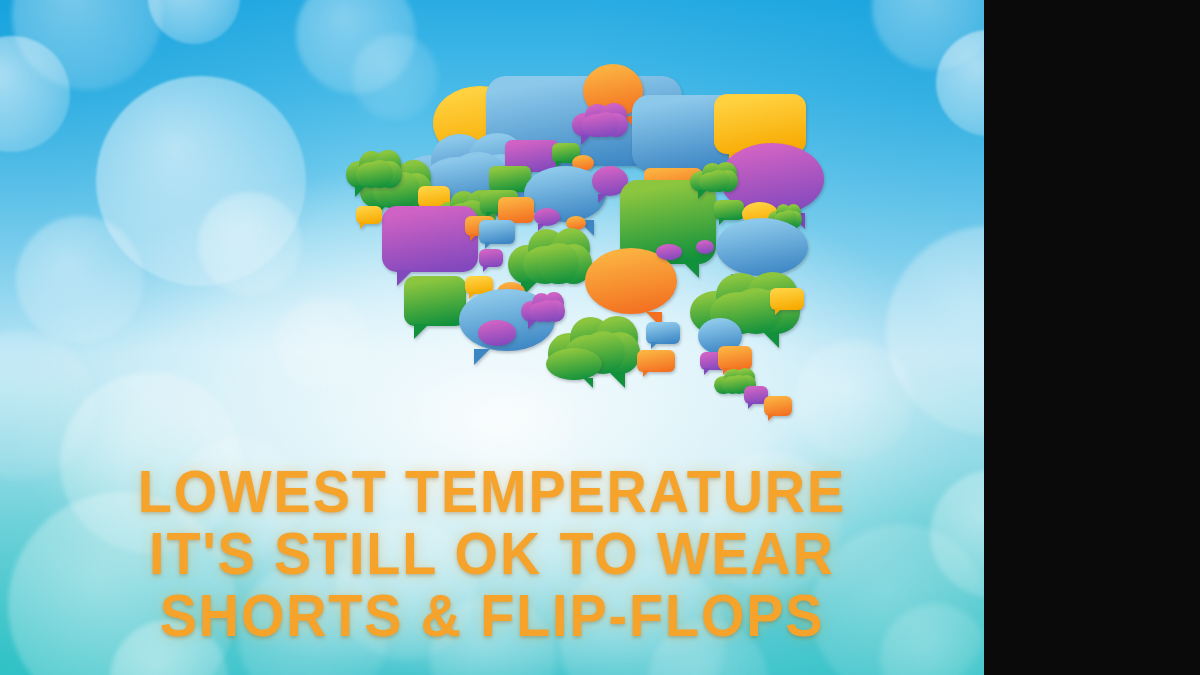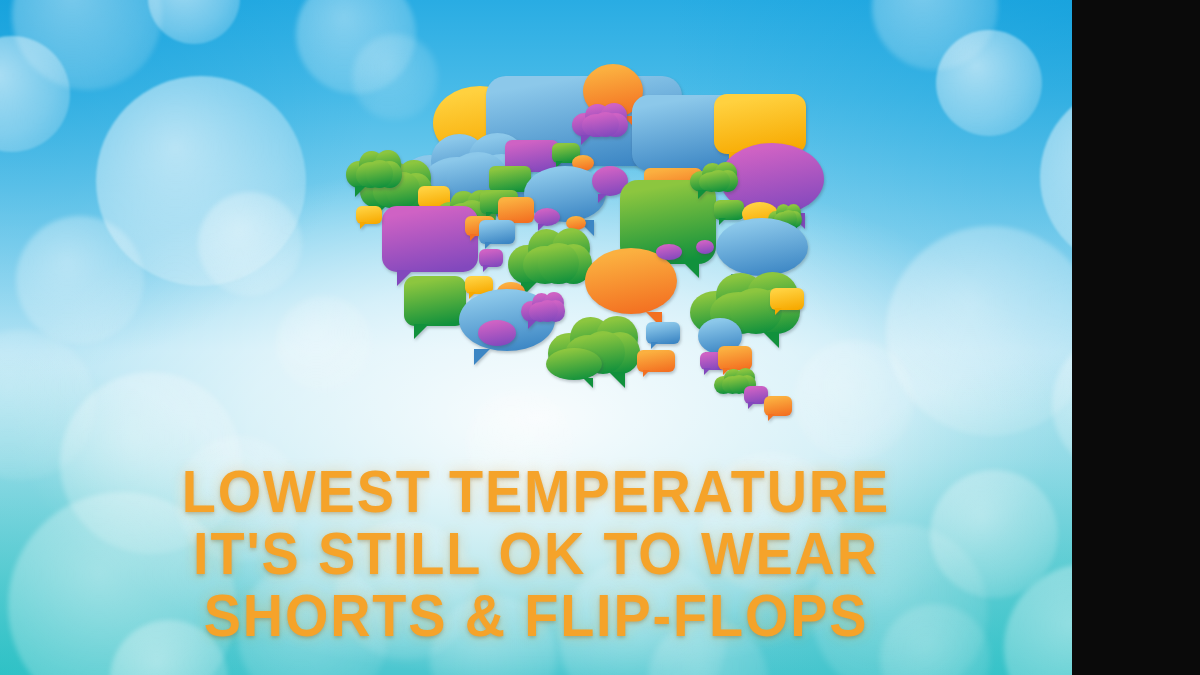--- a/index.html
+++ b/index.html
@@ -8,7 +8,7 @@
   }
   #stage {
     position: relative;
-    width: 1072px;
+    width: 984px;
     height: 675px;
     overflow: hidden;
     font-family: "Liberation Sans", sans-serif;

